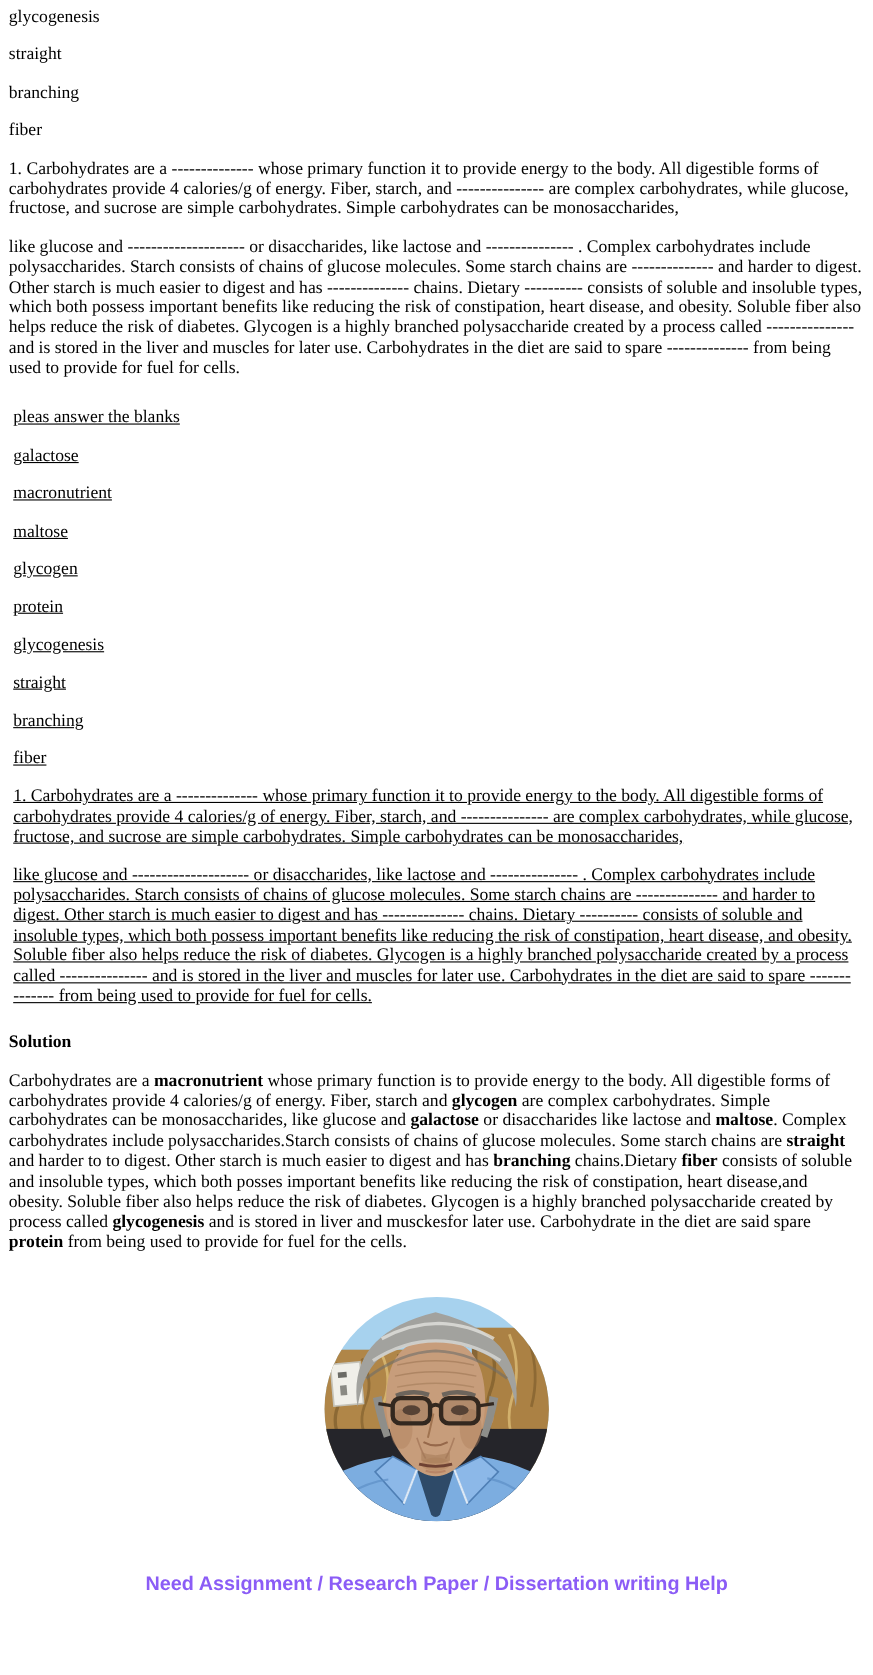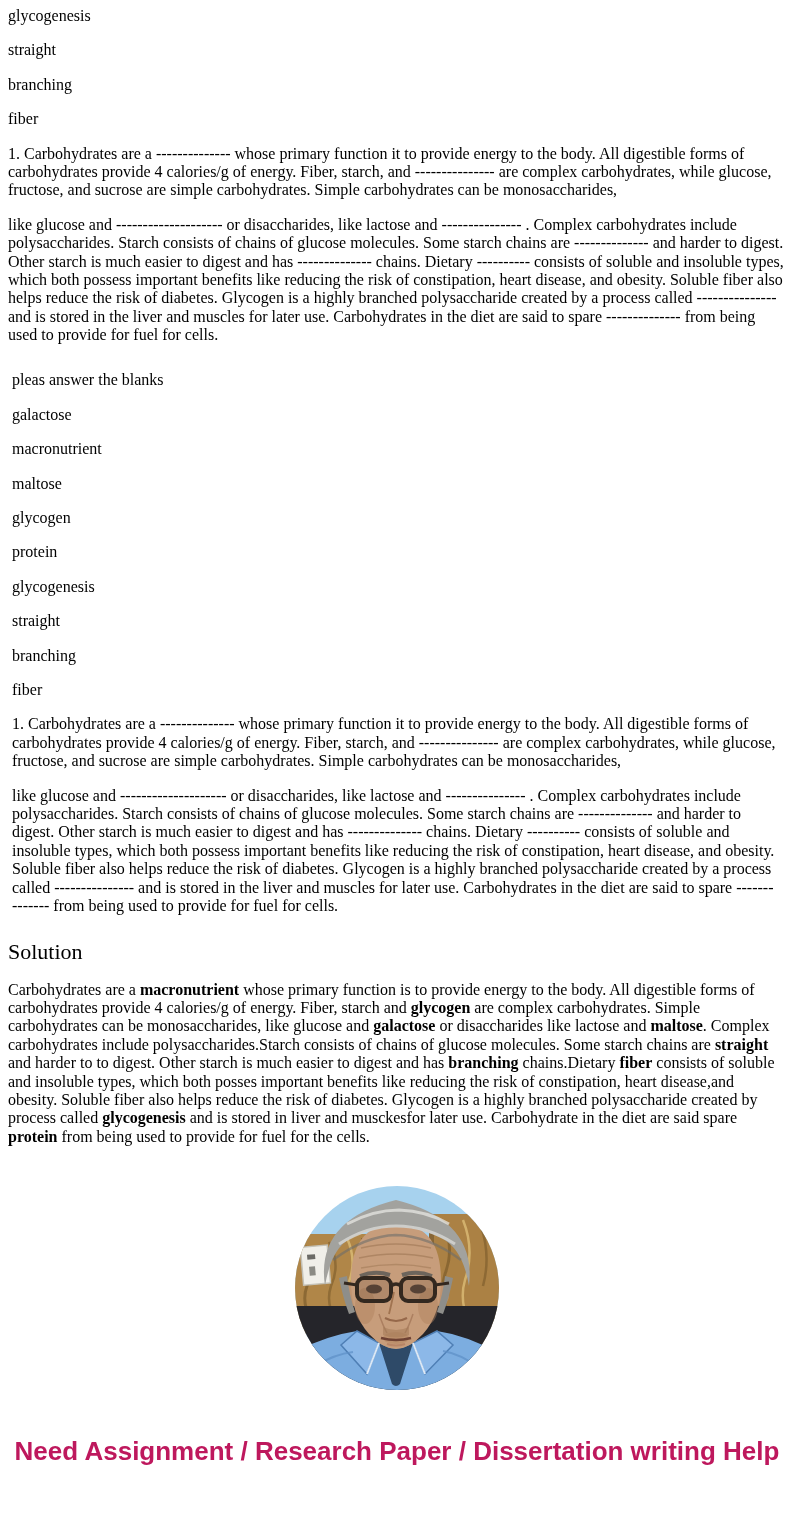--- a/index.html
+++ b/index.html
@@ -17,6 +17,7 @@
     padding-left: 4px;
     padding-right: 10px;
     margin-top: 27px;
+    text-decoration: underline;
   }
   h3.solution-heading {
     font-size: 22px;

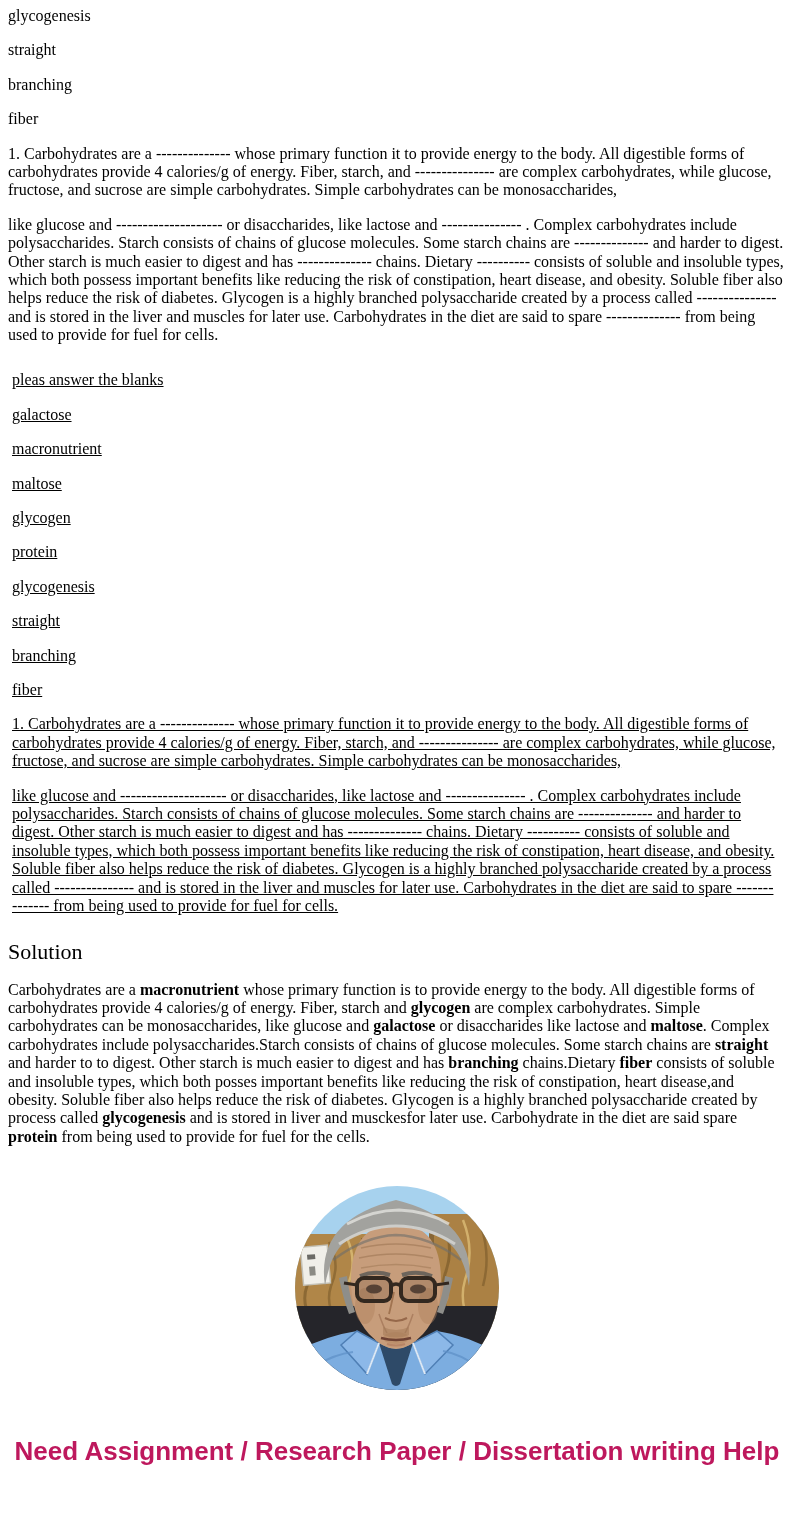--- a/index.html
+++ b/index.html
@@ -20,8 +20,8 @@
     text-decoration: underline;
   }
   h3.solution-heading {
-    font-size: 22px;
-    font-weight: normal;
+    font-size: 16px;
+    font-weight: bold;
     margin: 24px 0 16px 0;
     font-family: "Liberation Serif", serif;
   }

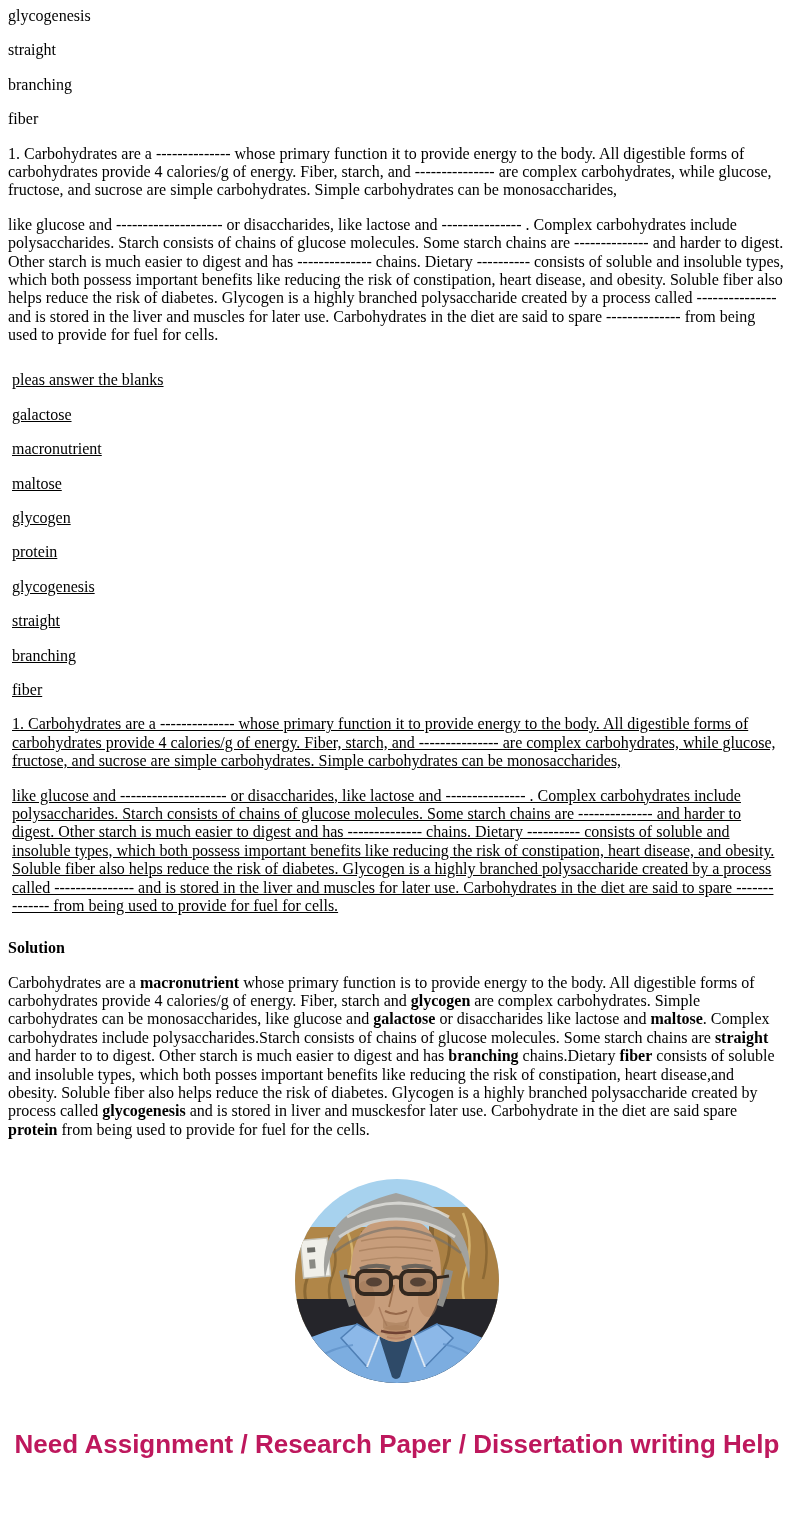--- a/index.html
+++ b/index.html
@@ -36,9 +36,9 @@
     text-align: center;
     font-family: "Liberation Sans", sans-serif;
     font-weight: bold;
-    font-size: 26px;
+    font-size: 18px;
     line-height: 1.18;
-    color: #be185d;
+    color: #8b5cf6;
   }
 </style>
 </head>

